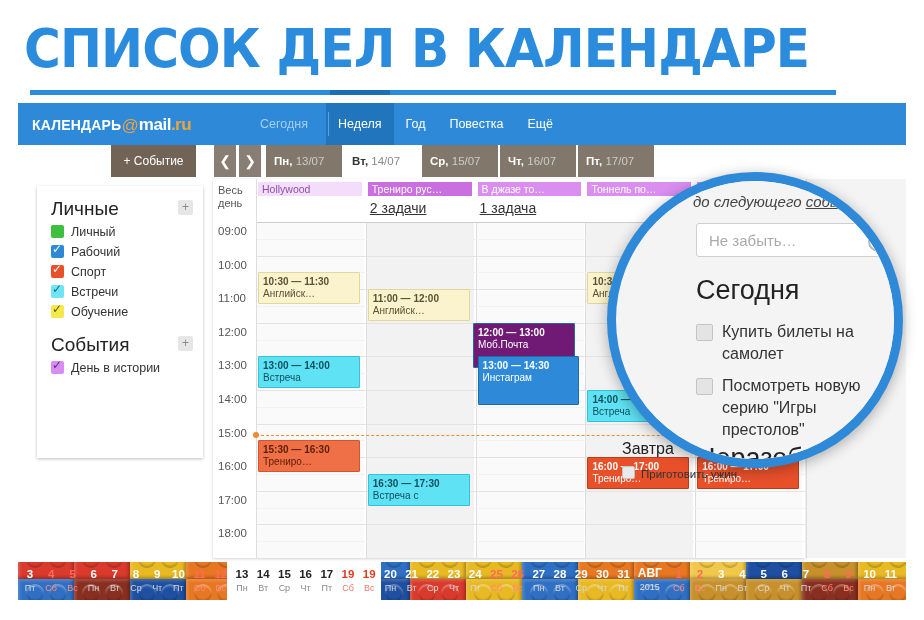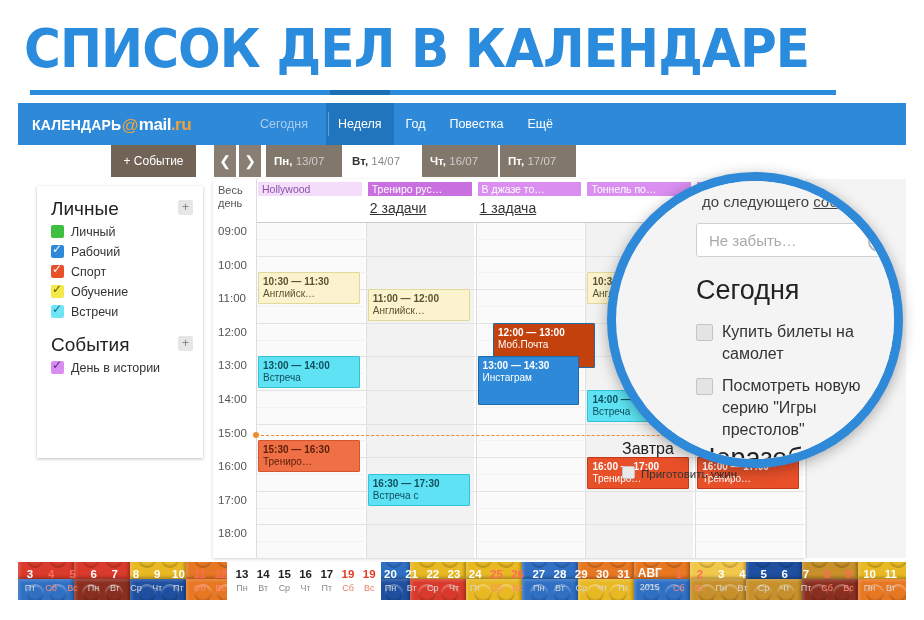--- a/index.html
+++ b/index.html
@@ -1260,6 +1260,7 @@
       <div class="daycols" id="daycols">
           <div class="daycol"><b>Пн,</b> <span class="num">13/07</span></div>
           <div class="daycol today"><b>Вт,</b> <span class="num">14/07</span></div>
+          <div class="daycol"><b>Ср,</b> <span class="num">15/07</span></div>
           <div class="daycol"><b>Чт,</b> <span class="num">16/07</span></div>
           <div class="daycol"><b>Пт,</b> <span class="num">17/07</span></div>
         </div>

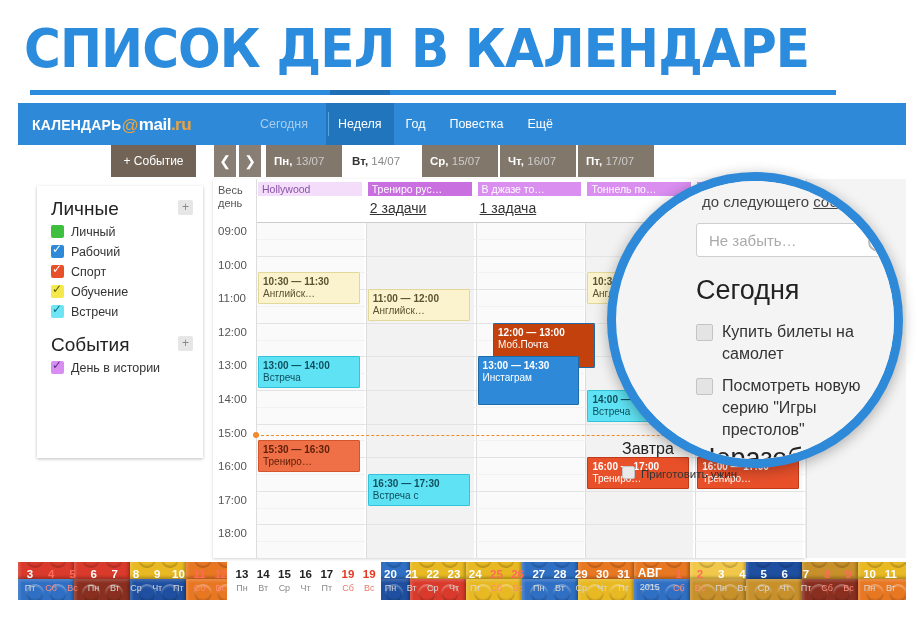--- a/index.html
+++ b/index.html
@@ -228,7 +228,7 @@
   .mg-mins {
     position: absolute; left: 60px; top: 0px; font-size: 30px; font-weight: bold; color: #222; white-space: nowrap;
   }
-  .mg-sub { position: absolute; left: 58px; top: 40px; font-size: 15px; color: #444; white-space: nowrap; }
+  .mg-sub { position: absolute; left: 49px; top: 40px; font-size: 15px; color: #444; white-space: nowrap; font-style: italic; }
   .mg-sub u { text-decoration: underline; }
   .mg-input {
     position: absolute; left: 52px; top: 70px; width: 204px; height: 34px;

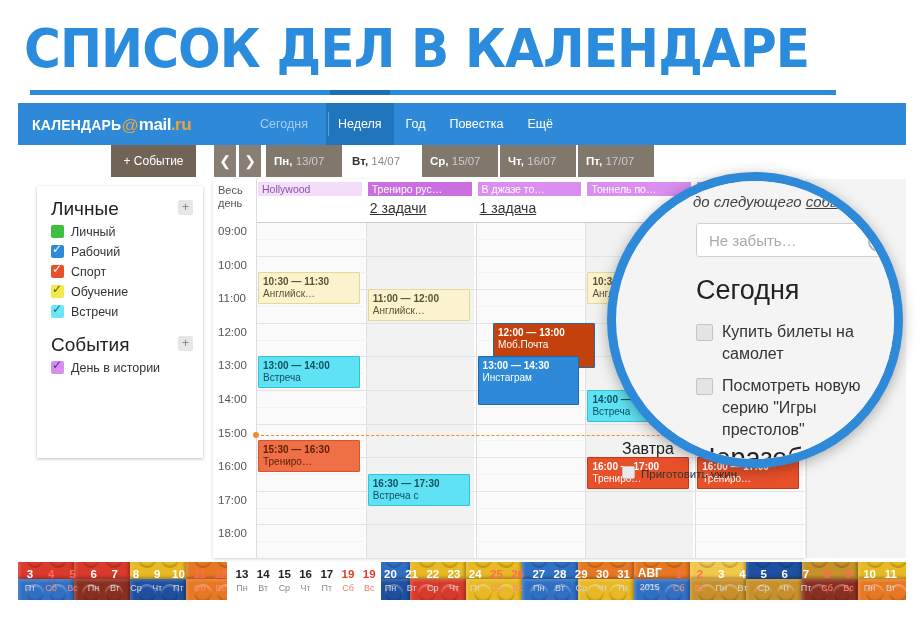--- a/index.html
+++ b/index.html
@@ -1275,8 +1275,8 @@
           <div class="cal-item"><span class="cb" style="background:#3fbf3f"></span><span>Личный</span></div>
           <div class="cal-item"><span class="cb checked " style="background:#2e8ad8"></span><span>Рабочий</span></div>
           <div class="cal-item"><span class="cb checked " style="background:#e8502a"></span><span>Спорт</span></div>
+          <div class="cal-item"><span class="cb checked cyan" style="background:#6fe4f4"></span><span>Встречи</span></div>
           <div class="cal-item"><span class="cb checked light" style="background:#f4e84a"></span><span>Обучение</span></div>
-          <div class="cal-item"><span class="cb checked cyan" style="background:#6fe4f4"></span><span>Встречи</span></div>
         </div>
       <div class="side-head">
         <span>События</span>

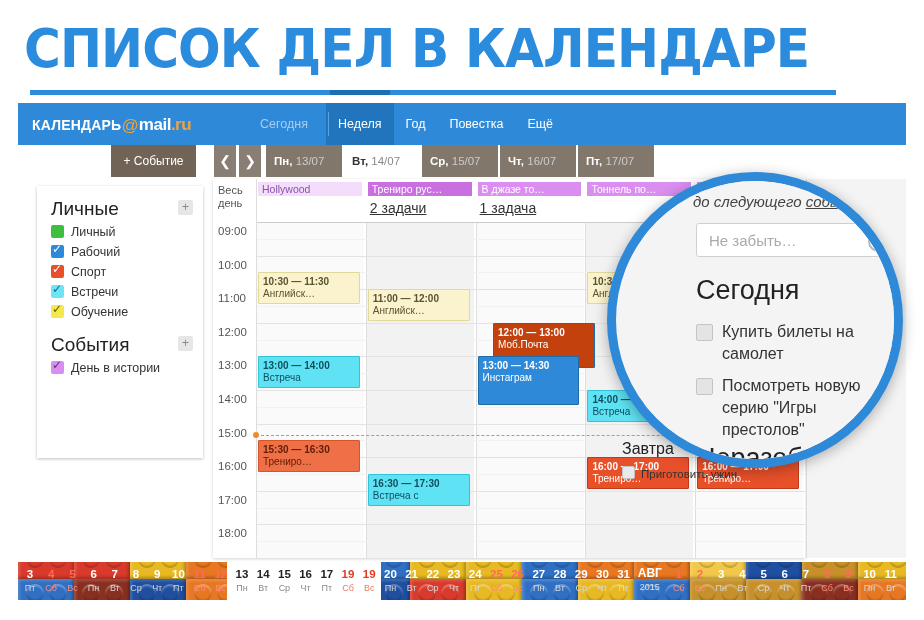--- a/index.html
+++ b/index.html
@@ -1361,7 +1361,7 @@
             <span class="t">13:00 — 14:00</span>
             <span class="n">Встреча</span>
           </div>
-          <div class="ev" style="left:280px;top:143.8px;width:101.8px;height:45px;background:#c2410c;color:#ffffff;border:1px solid #1f6ba8">
+          <div class="ev" style="left:260px;top:143.8px;width:101.8px;height:45px;background:#701a75;color:#ffffff;border:1px solid #1f6ba8">
             <span class="t">12:00 — 13:00</span>
             <span class="n">Моб.Почта</span>
           </div>

